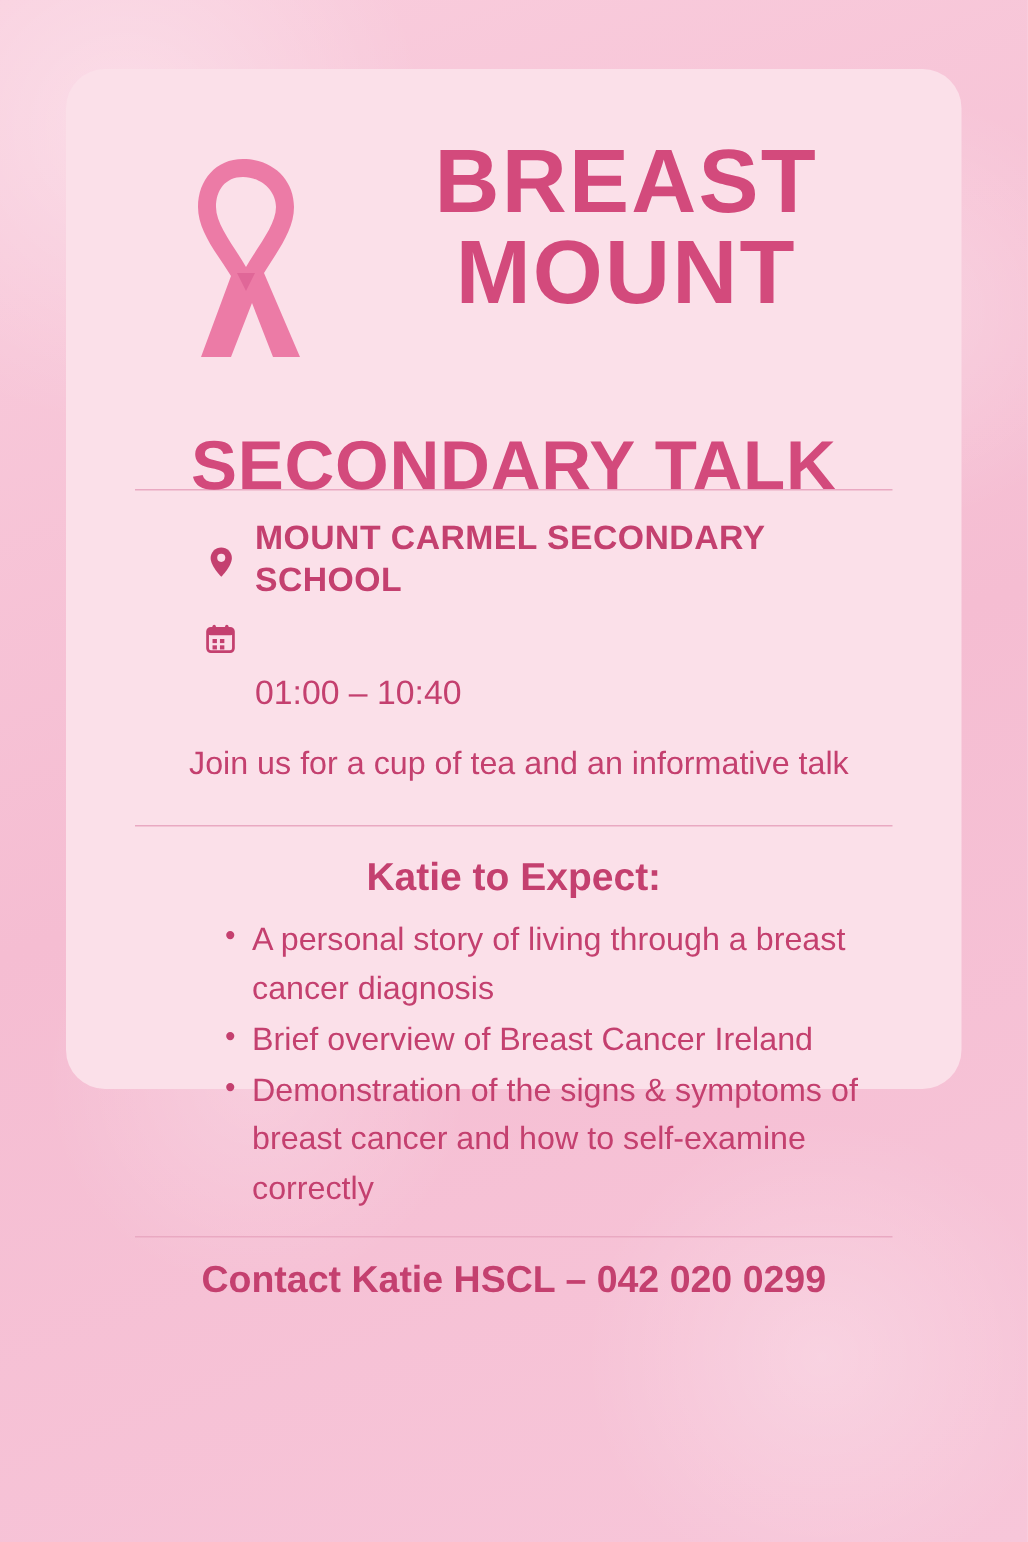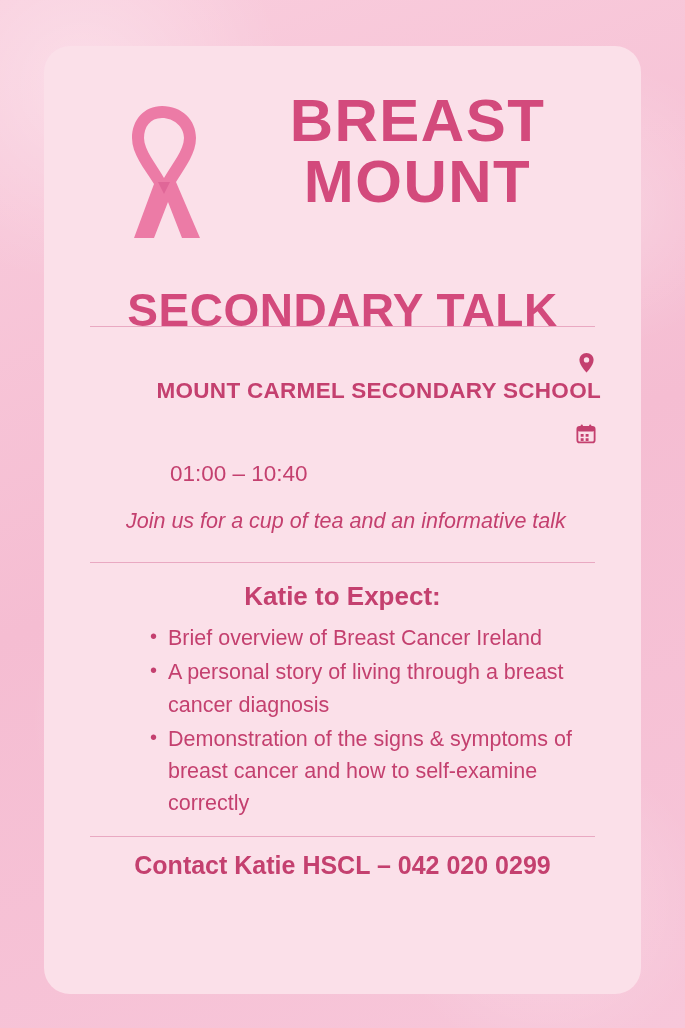--- a/index.html
+++ b/index.html
@@ -30,7 +30,7 @@
     left: 44px;
     top: 46px;
     width: 597px;
-    height: 948px;
+    height: 680px;
     background: #fbe0e9;
     border-radius: 26px;
     box-sizing: border-box;

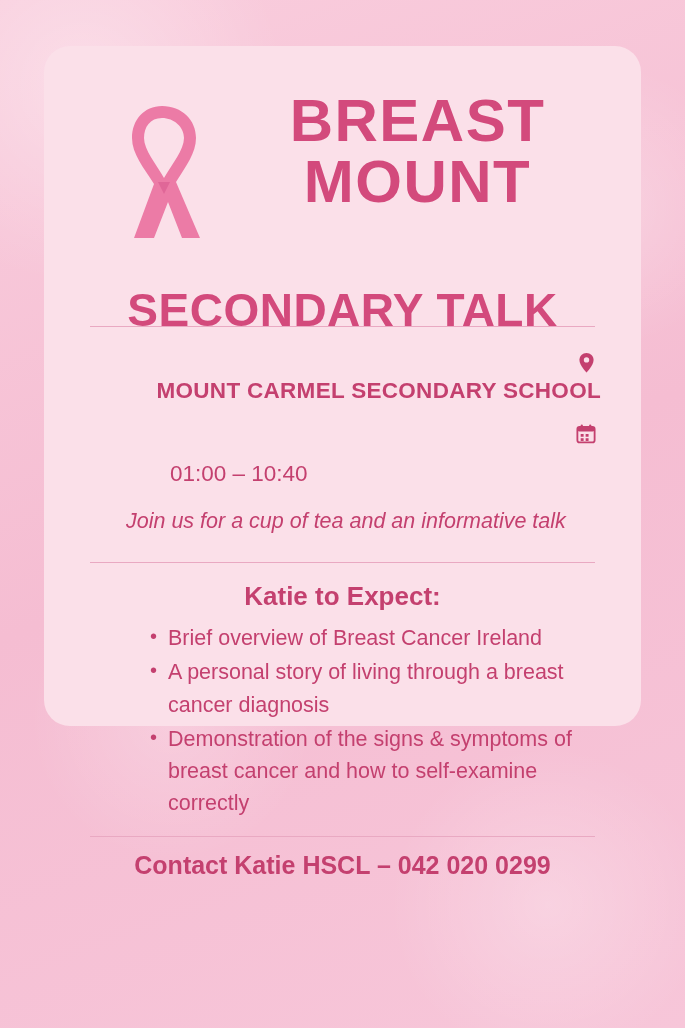--- a/index.html
+++ b/index.html
@@ -98,9 +98,8 @@
   
   .detail-row {
     display: flex;
-    align-items: flex-end;
+    align-items: center;
     margin: 0 0 12px 48px;
-    flex-direction: column;
   }
   .detail-icon {
     width: 30px;

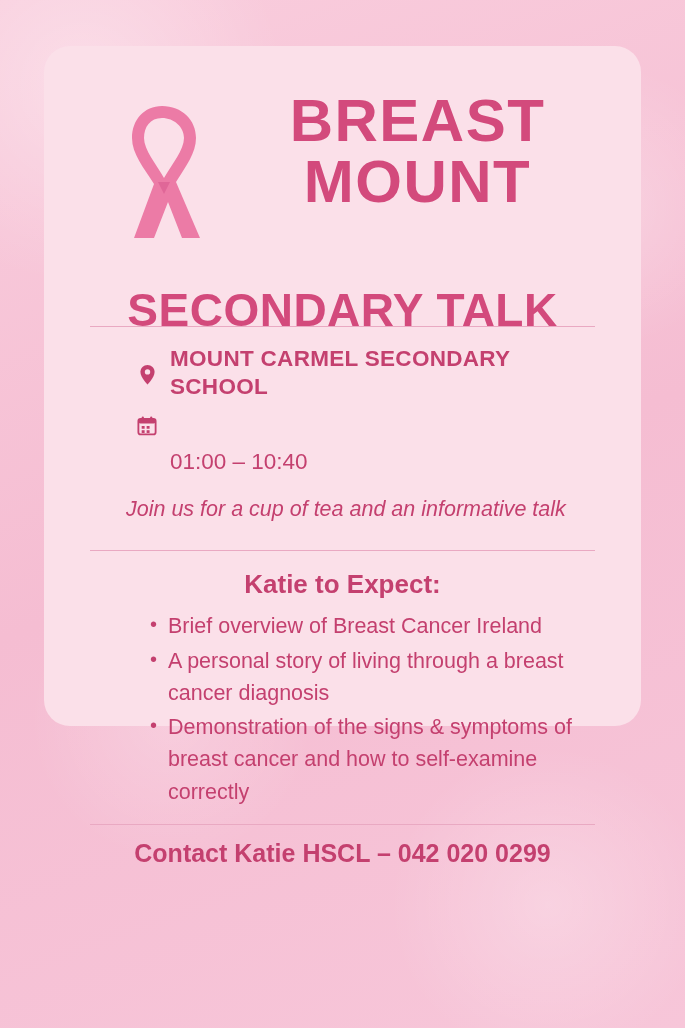--- a/index.html
+++ b/index.html
@@ -132,7 +132,6 @@
   .tagline {
     margin: 22px 0 0 42px;
     font-size: 21.5px;
-    font-style: italic;
     color: #c4406f;
   }
 

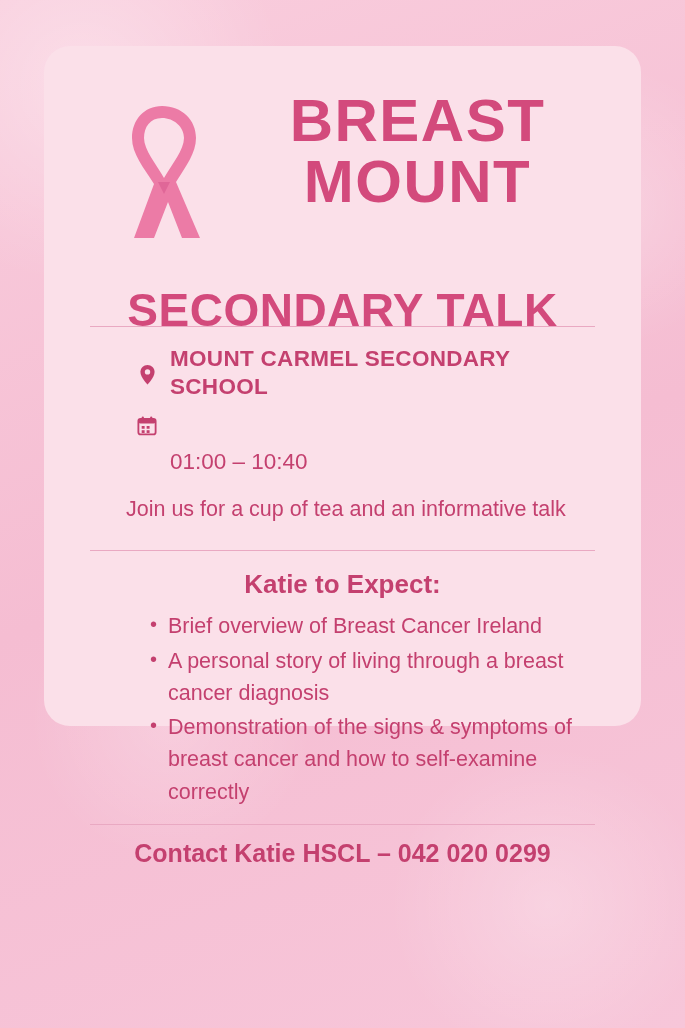--- a/index.html
+++ b/index.html
@@ -237,8 +237,8 @@
     <div class="expect-title">Katie to Expect:</div>
 
     <ul class="expect-list">
+      <li>A personal story of living through a breast cancer diagnosis</li>
       <li>Brief overview of Breast Cancer Ireland</li>
-      <li>A personal story of living through a breast cancer diagnosis</li>
       <li>Demonstration of the signs &amp; symptoms of breast cancer and how to self-examine correctly</li>
     </ul>
 

